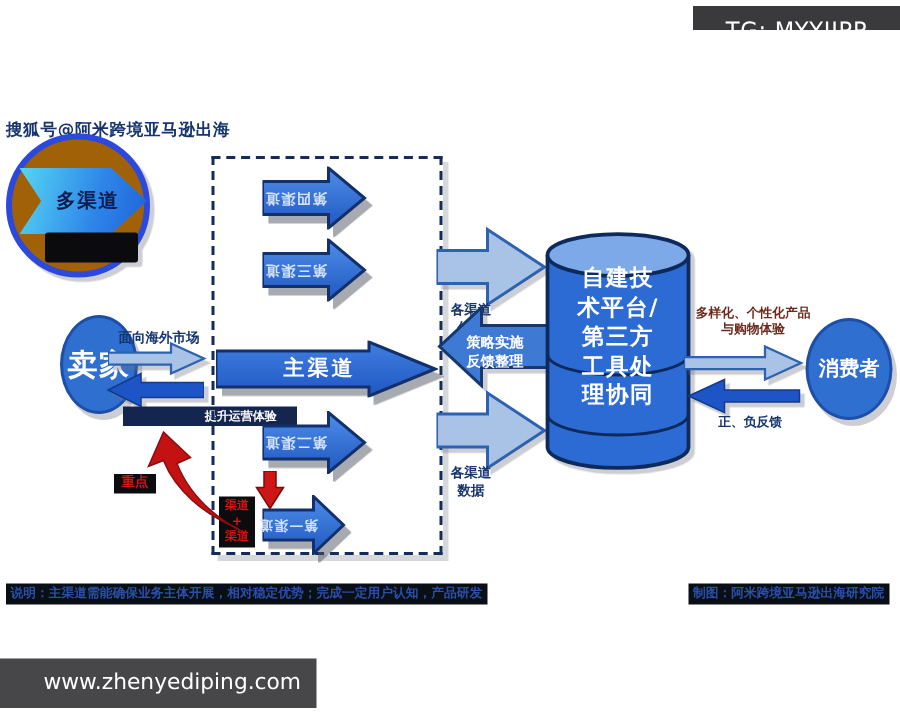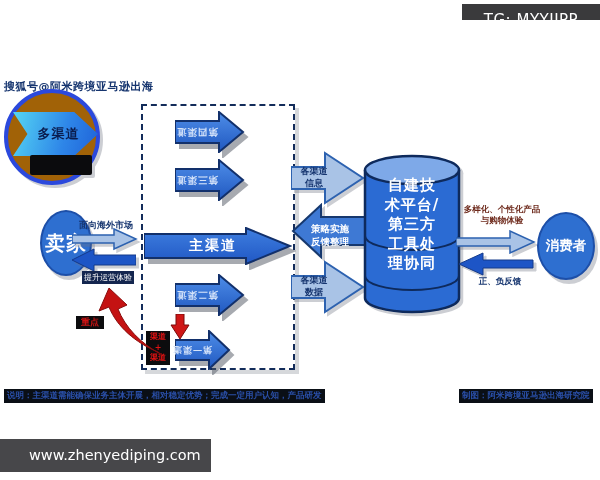--- a/index.html
+++ b/index.html
@@ -50,7 +50,7 @@
   .focus-lbl{left:76px;top:316px;width:28px;height:13px;background:#0c0c0e;color:#d01414;
              font-size:9px;font-weight:bold;text-align:center;line-height:13px;}
 
-  .conn-lbl{font-size:9px;text-align:center;line-height:12px;}
+  .conn-lbl{font-size:9px;text-align:center;line-height:12px;margin-top:36px;}
   .strat-lbl{left:304px;top:222px;width:52px;color:#fff;font-size:9.5px;font-weight:bold;
              text-align:center;line-height:13px;}
 

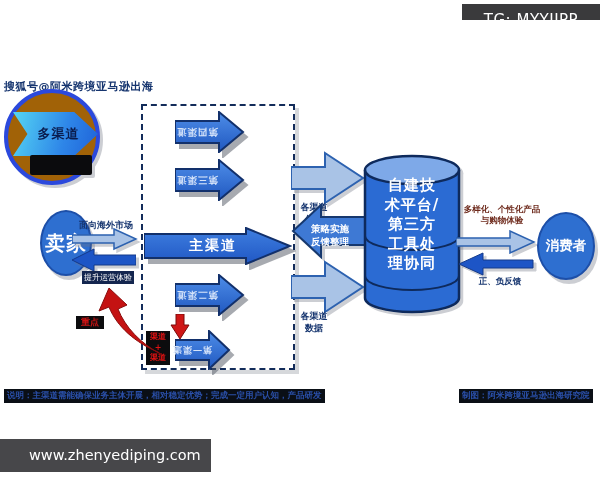--- a/index.html
+++ b/index.html
@@ -34,8 +34,8 @@
   .consumer{left:537px;top:212px;width:58px;height:68px;font-size:13.5px;}
 
   .lbl-out{left:70px;top:219px;width:72px;font-size:9px;text-align:center;}
-  .lbl-in{left:82px;top:271px;width:52px;height:13px;background:#14264f;color:#fff;
-          font-size:8px;font-weight:normal;text-align:center;line-height:13px;}
+  .lbl-in{left:82px;top:271px;width:75px;height:13px;background:#14264f;color:#fff;
+          font-size:8px;font-weight:bold;text-align:center;line-height:13px;padding-left:41px;}
 
   .channel-box{left:141px;top:104px;width:154px;height:266px;border:2px dashed #132c5a;
                box-sizing:border-box;box-shadow:4px 4px 0 rgba(120,126,136,0.3);}

